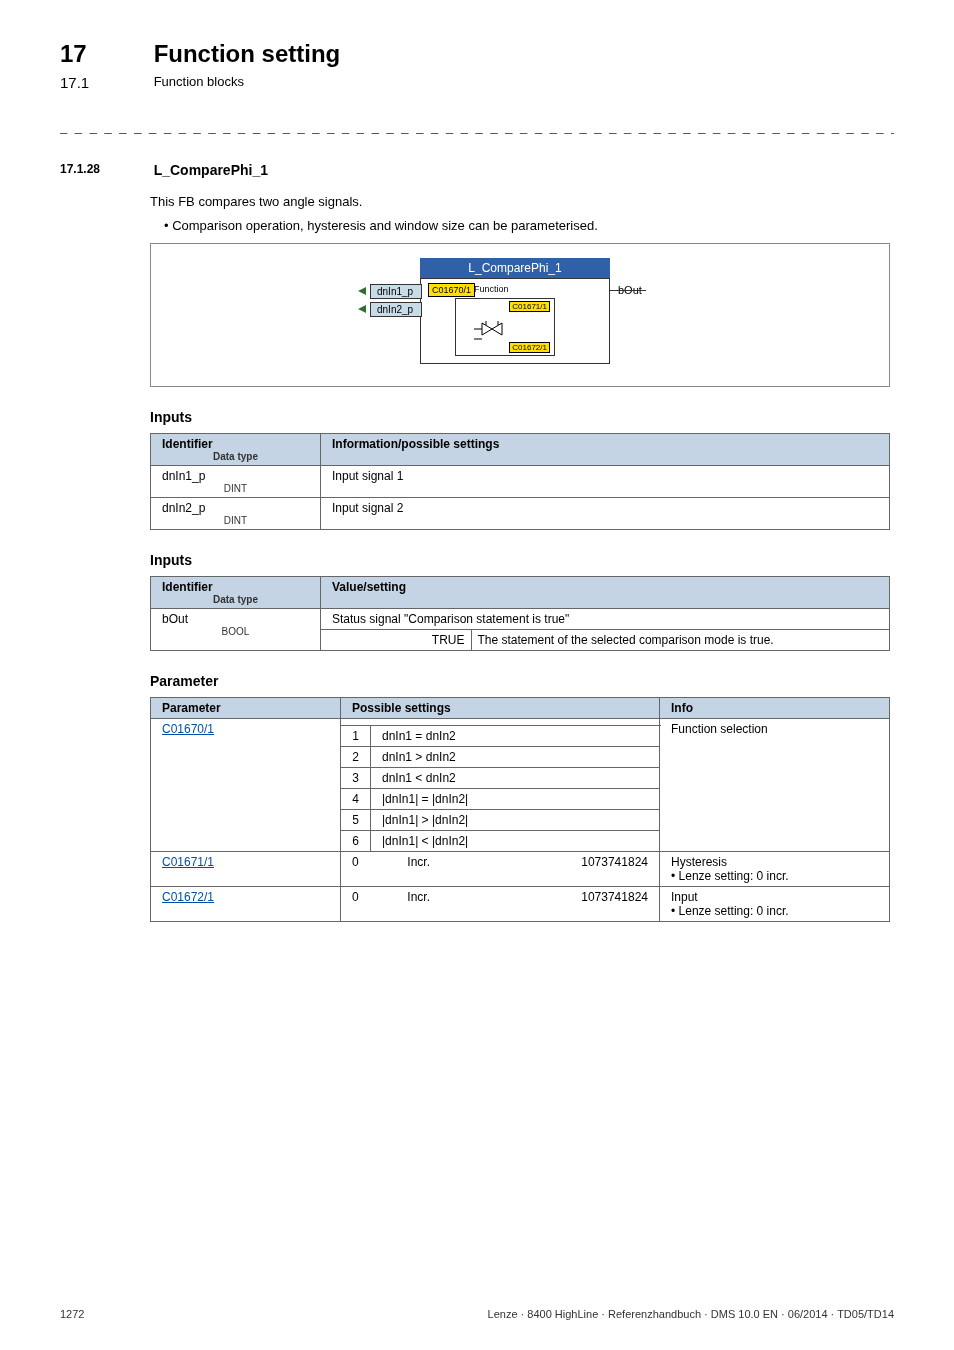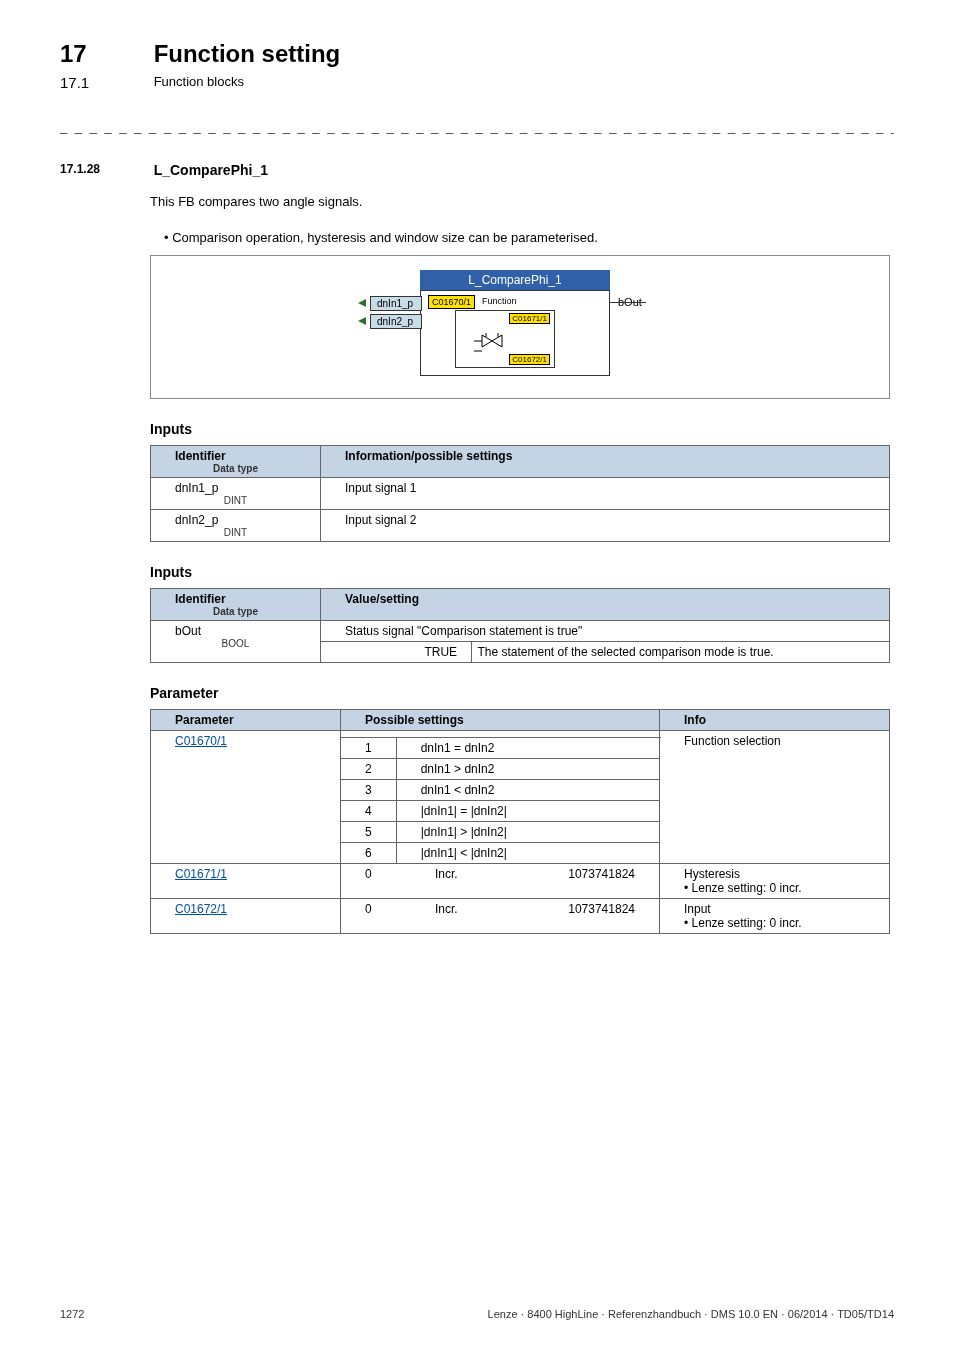--- a/index.html
+++ b/index.html
@@ -69,7 +69,7 @@
     }
     .bullet {
       margin-left: 104px;
-      margin-top: 18px;
+      margin-top: 6px;
       font-size: 13px;
       text-indent: -14px;
       padding-left: 14px;

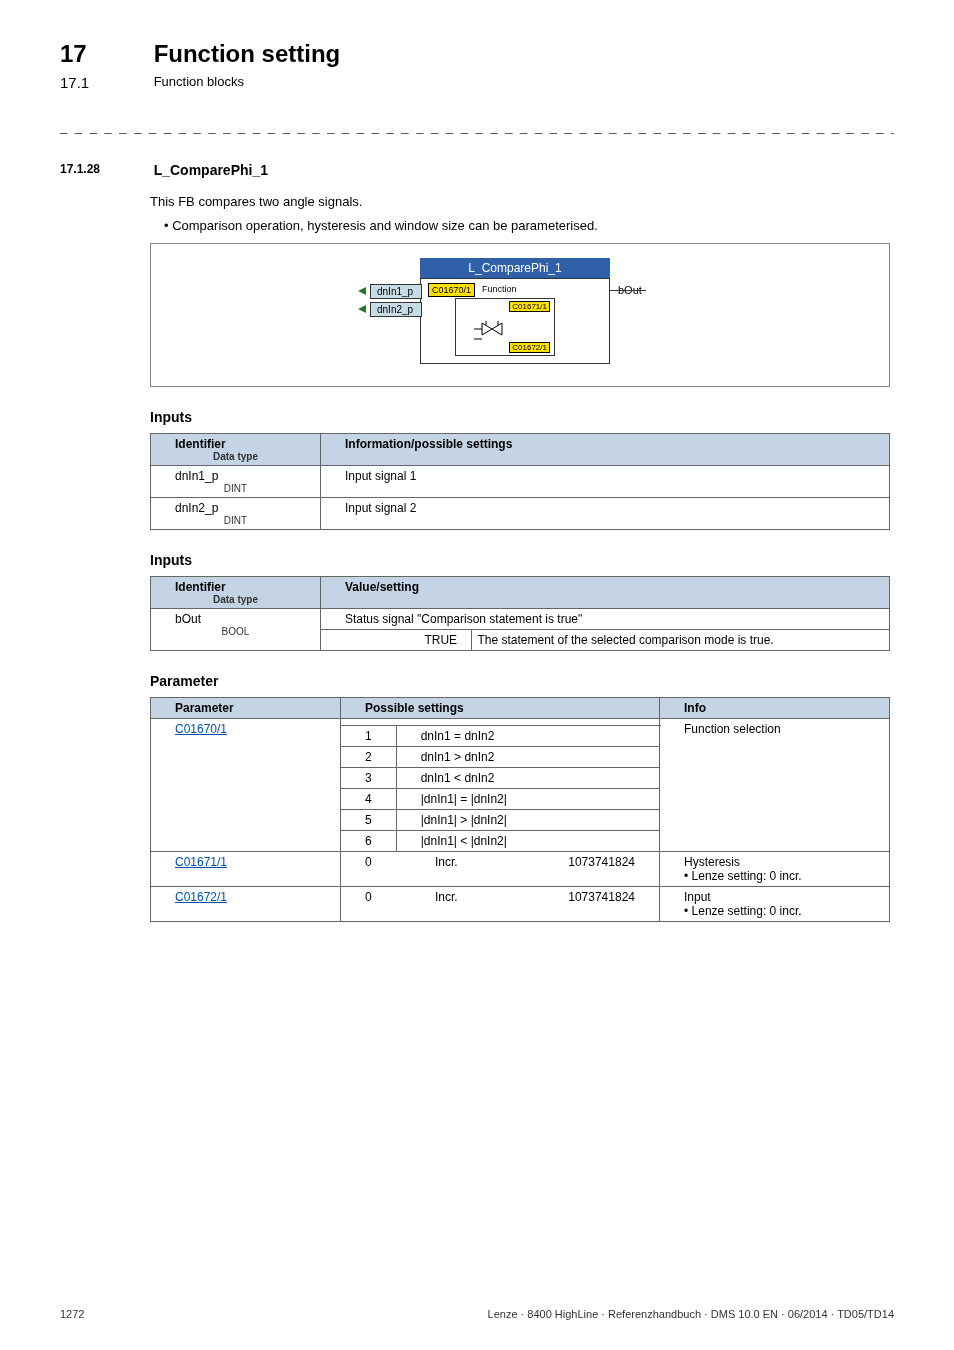--- a/index.html
+++ b/index.html
@@ -140,7 +140,6 @@
       left: 134px;
       top: 26px;
       font-size: 9px;
-      padding-left: 8px;
     }
     .inner-box {
       position: absolute;

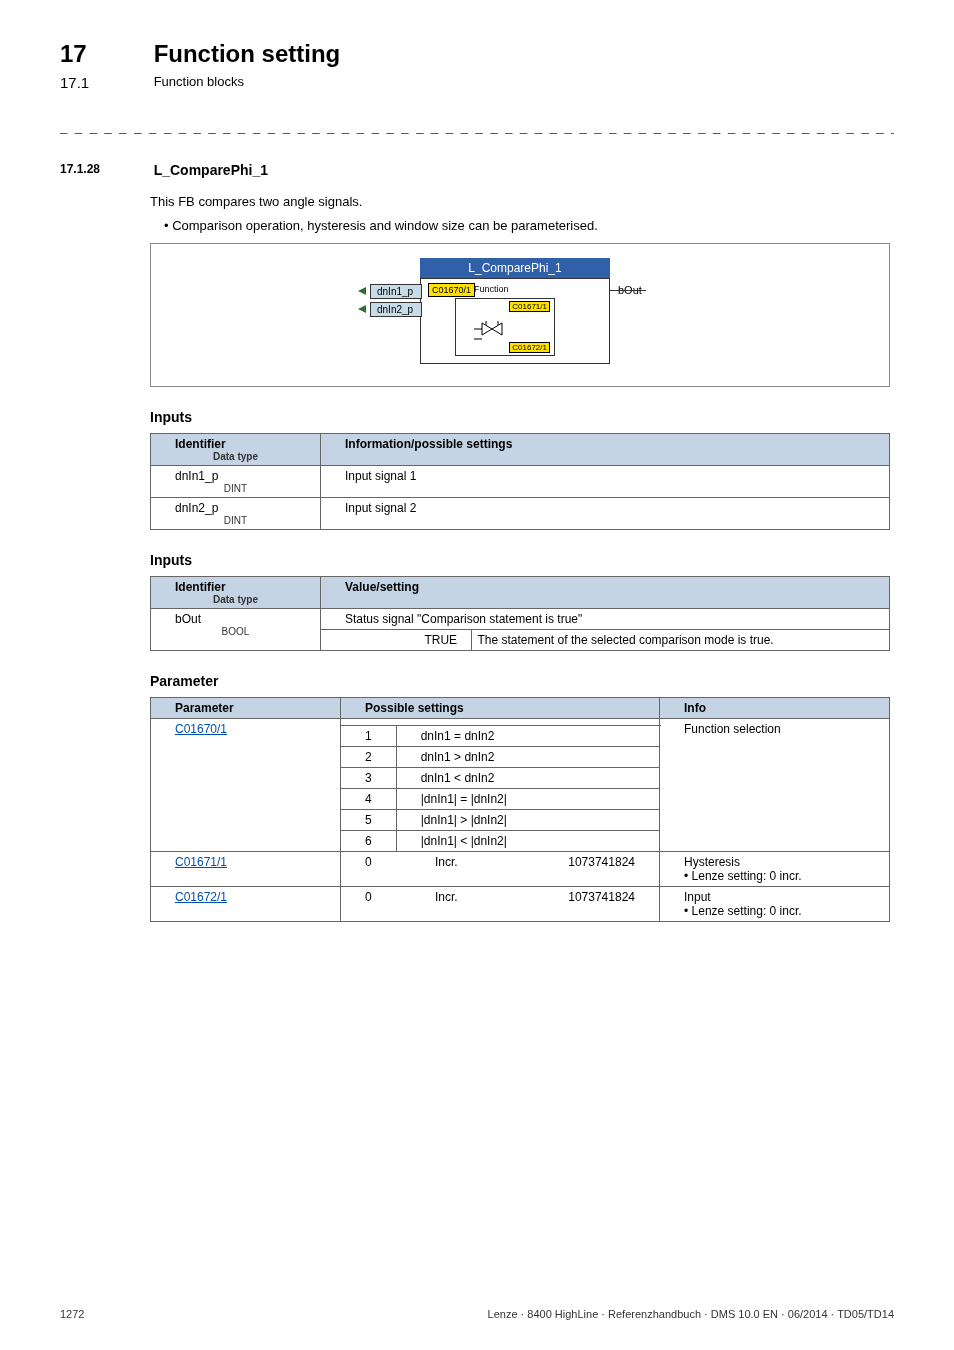--- a/index.html
+++ b/index.html
@@ -200,7 +200,7 @@
     }
     th, td {
       border: 1px solid #666;
-      padding: 3px 24px;
+      padding: 3px 11px;
       text-align: left;
       vertical-align: top;
     }

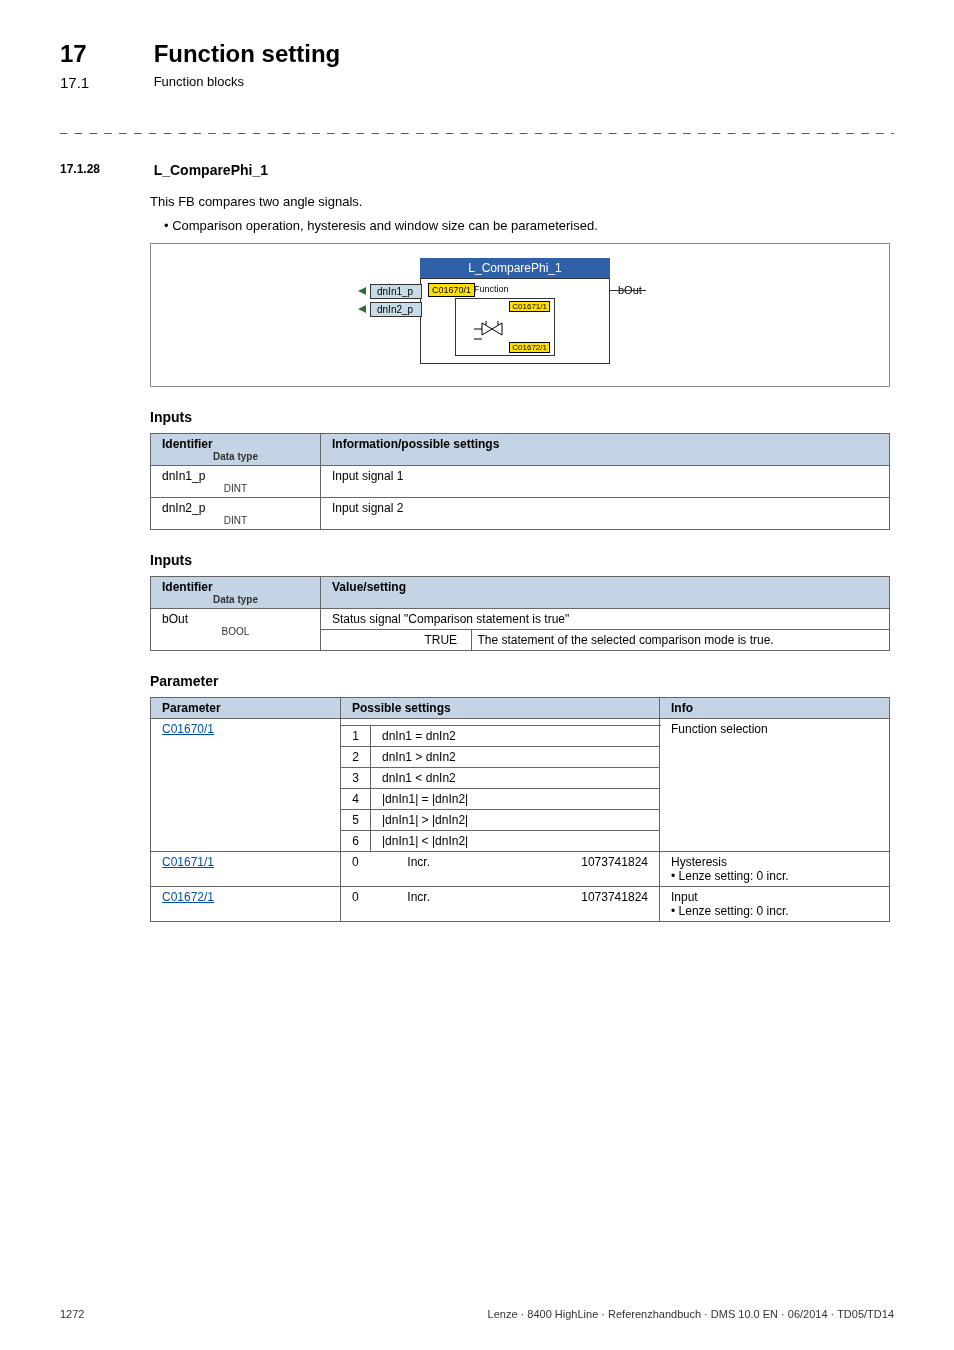--- a/index.html
+++ b/index.html
@@ -342,7 +342,7 @@
       <table class="inner-table">
             <tbody>
               <tr>
-        <td style="width:60px; text-align:center; border-right:1px solid #666; padding:3px 6px;">TRUE</td>
+        <td style="width:60px; text-align:right; border-right:1px solid #666; padding:3px 6px;">TRUE</td>
         <td style="padding:3px 6px;">The statement of the selected comparison mode is true.</td>
       </tr>
             </tbody>

